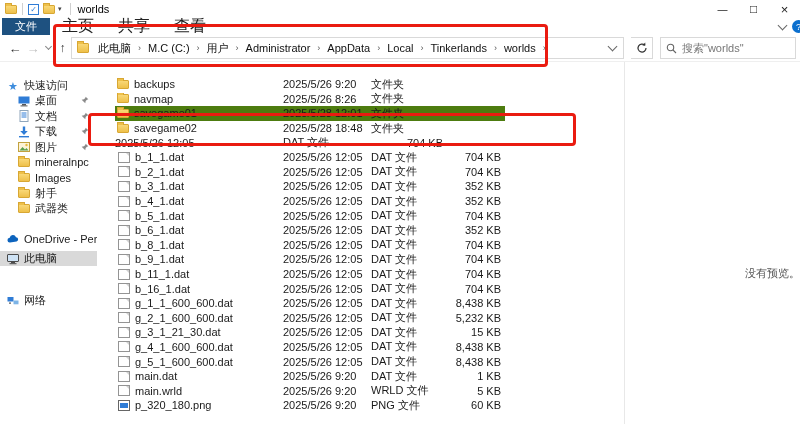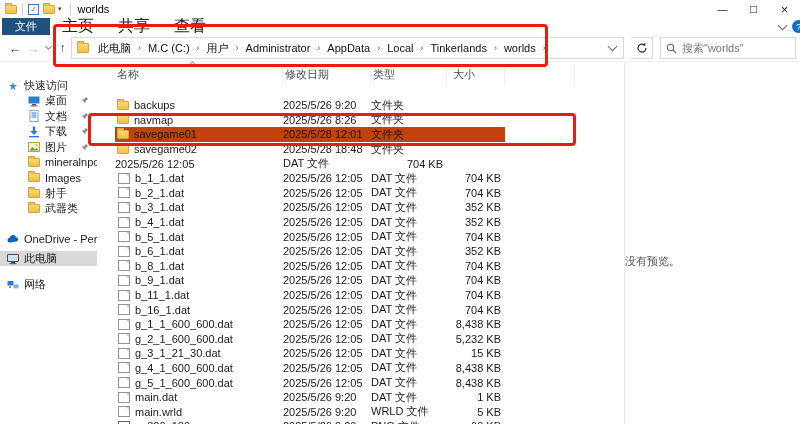--- a/index.html
+++ b/index.html
@@ -325,22 +325,6 @@
     </div>
 
     <div class="filepane">
-      <div class="list-header">
-        <span class="hcell name">
-          <span class="sort-caret"></span>
-          <span>名称</span>
-        </span>
-        <span class="hcell">
-            <span>修改日期</span>
-          </span>
-        <span class="hcell">
-            <span>类型</span>
-          </span>
-        <span class="hcell size">
-            <span>大小</span>
-          </span>
-        <span class="hcell"></span>
-      </div>
       <div class="rows">
 
           <div class="row icon-folder">

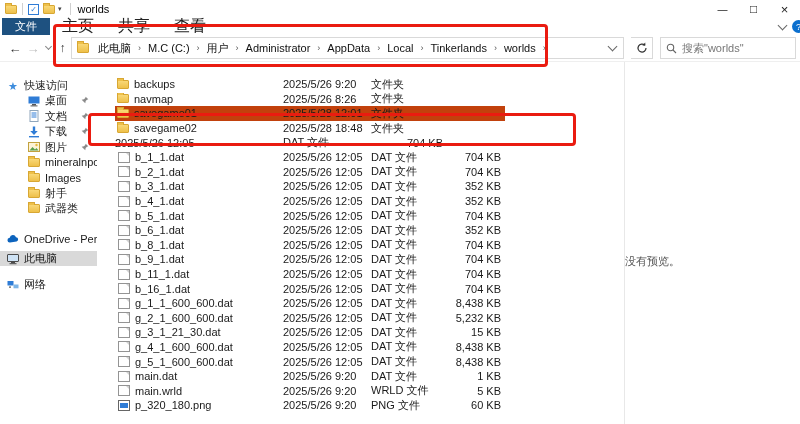--- a/index.html
+++ b/index.html
@@ -52,7 +52,7 @@
 
   
   .sidebar { width:97px; padding-top:16px; flex:0 0 97px; }
-  .side-item { height:15px; display:flex; align-items:center; gap:5px; padding-left:28px; position:relative; margin-bottom:0.4px; }
+  .side-item { height:15px; display:flex; align-items:center; gap:5px; padding-left:18px; position:relative; margin-bottom:0.4px; }
   .side-item.root { padding-left:7px; }
   .side-item .lbl { white-space:nowrap; overflow:hidden; }
   .side-item.selected { background:#d9d9d9; }

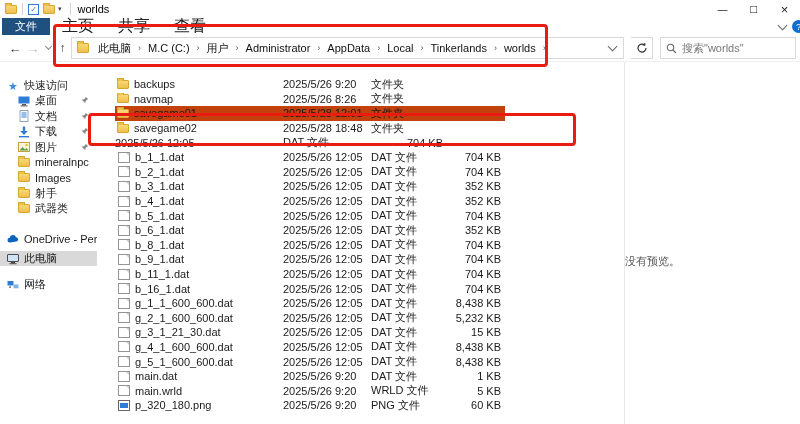--- a/index.html
+++ b/index.html
@@ -347,7 +347,7 @@
             <span class="cell size"></span>
           </div>
 
-          <div class="row selected icon-folder" style="background: #c2410c;">
+          <div class="row selected icon-folder" style="background: #4d7c0f;">
             <span class="cell name">
               <span class="ficon"></span>
               <span class="nm">savegame01</span>

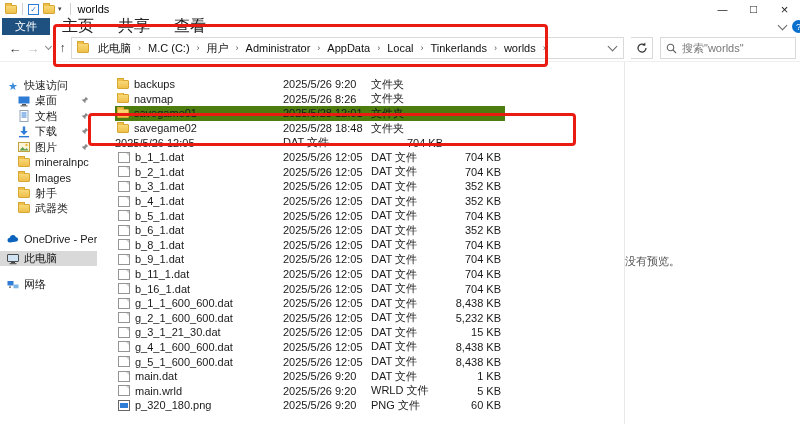--- a/index.html
+++ b/index.html
@@ -87,7 +87,7 @@
 
   
   .preview { flex:1; border-left:1px solid #e8e8e8; position:relative; }
-  .preview .msg { position:absolute; top:192px; width:100%; text-align:left; color:#555; }
+  .preview .msg { position:absolute; top:204px; width:100%; text-align:right; color:#555; }
 
   
   .anno { position:absolute; border:3px solid #ea1b10; border-radius:4px; z-index:50; pointer-events:none; }

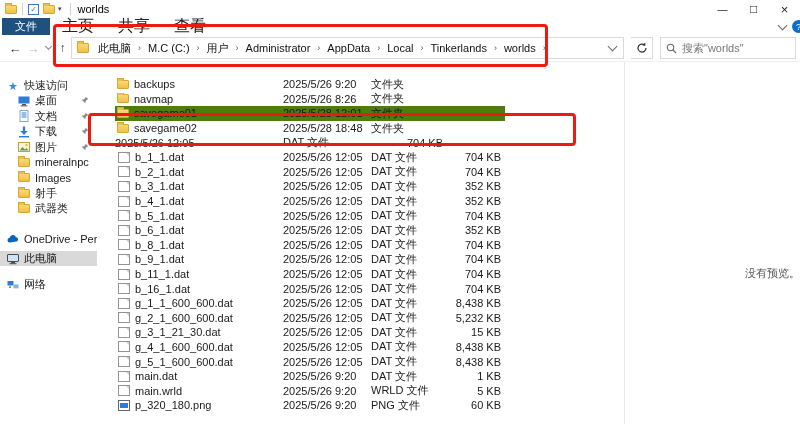--- a/index.html
+++ b/index.html
@@ -59,7 +59,7 @@
   .side-item .pin { position:absolute; right:8px; top:3px; }
   .gap-md { margin-top:15px; }
   .gap-sm { margin-top:5px; }
-  .gap-lg { margin-top:11px; }
+  .gap-lg { margin-top:27px; }
   .sicon { width:12px; height:12px; flex:0 0 12px; display:flex; align-items:center; justify-content:center; }
   .star-glyph { color:#3e8ddd; font-size:11px; line-height:12px; }
   .sfolder { width:12px; height:9px; position:relative; background:linear-gradient(#f9d877,#eec04a); border:1px solid #d8a733; border-radius:1px; }

